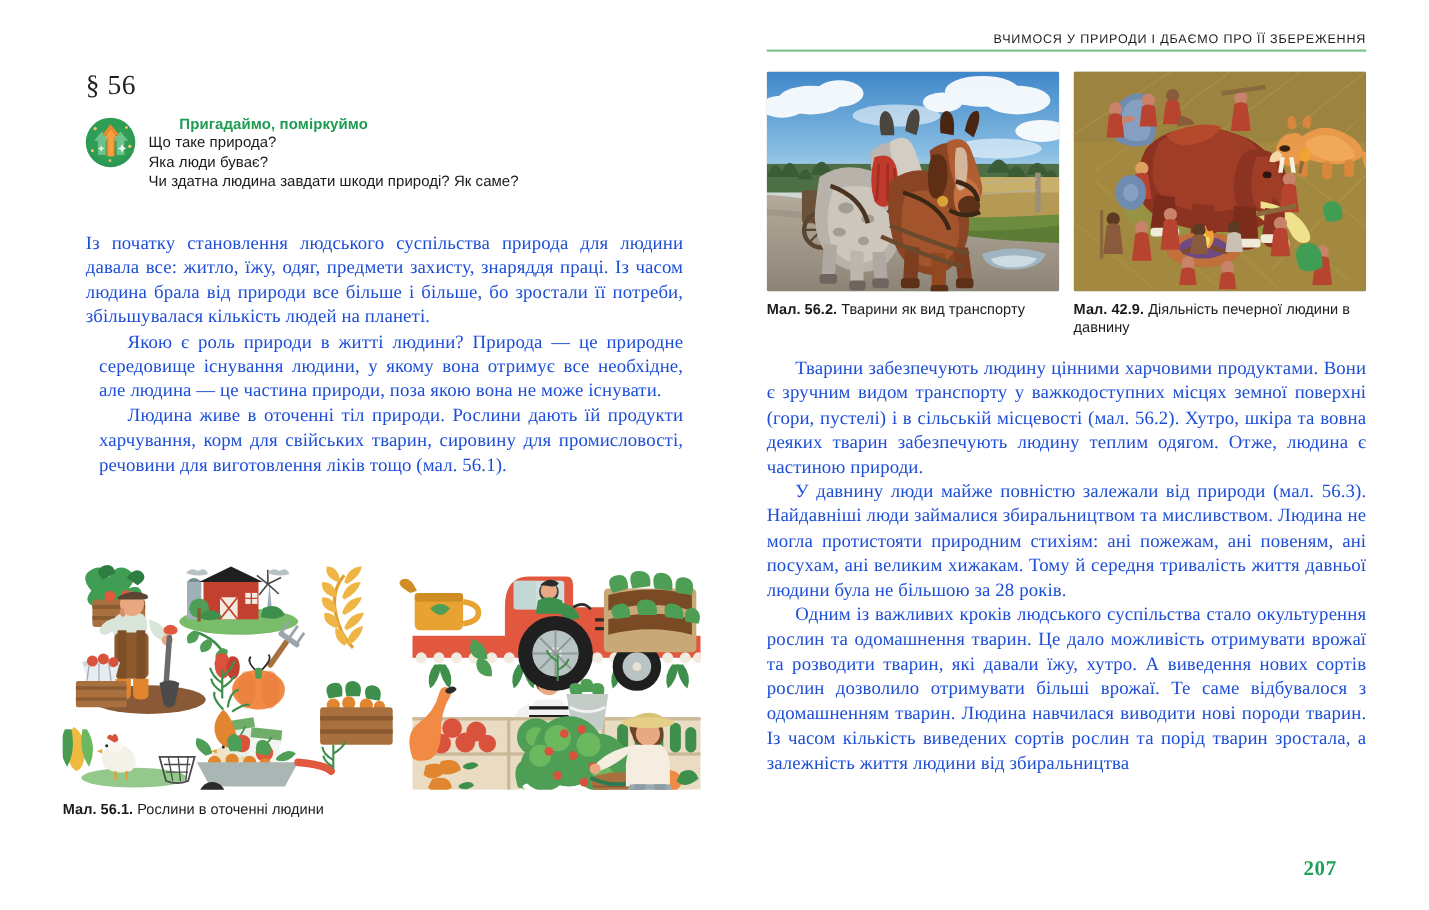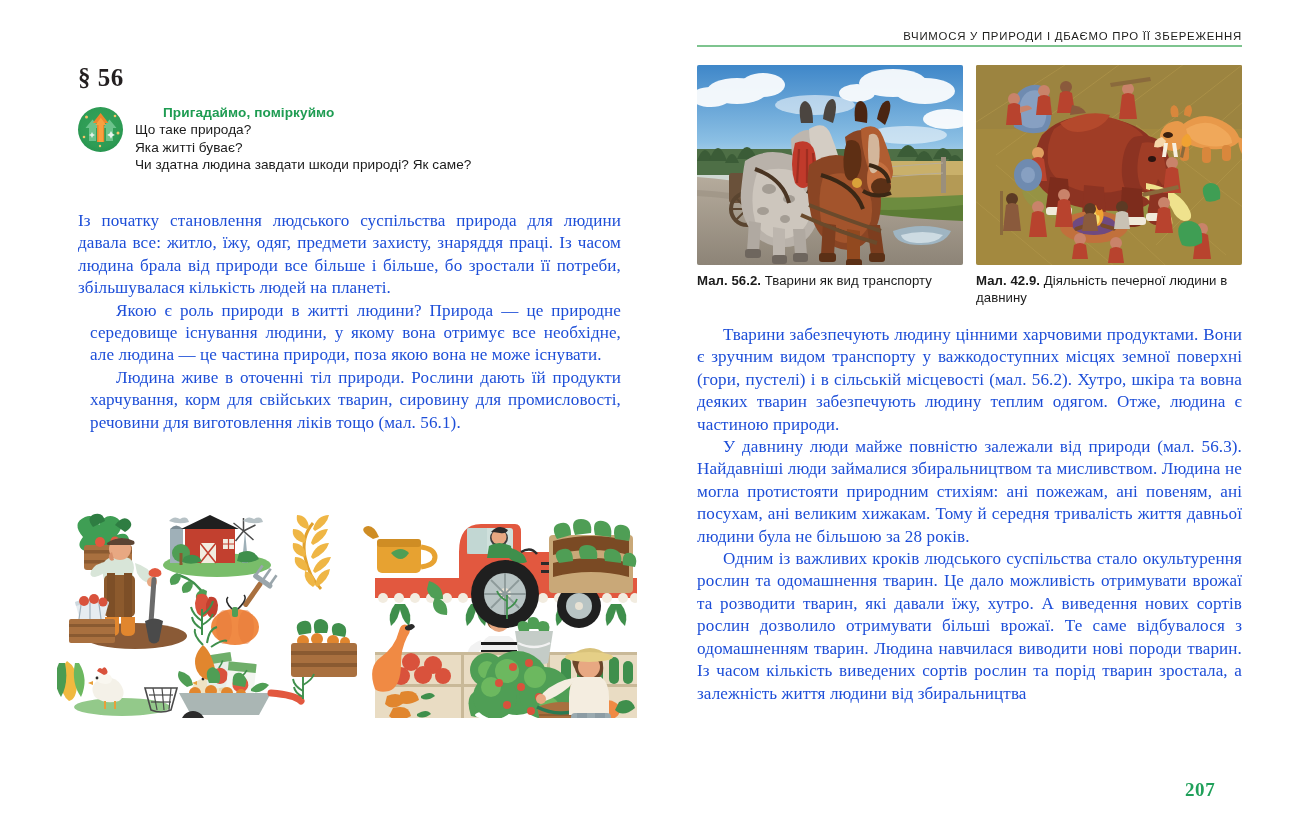--- a/index.html
+++ b/index.html
@@ -23,7 +23,7 @@
 
   .sec-head { position:absolute; left:78px; top:64px; width:560px;
               display:flex; align-items:baseline; gap:11px; white-space:nowrap; }
-  .sec-num { font-family:"Liberation Serif", serif; font-weight:bold;
+  .sec-num { font-family:"Liberation Serif", serif; font-weight:normal;
              font-size:25px; color:#231f20; letter-spacing:.5px; }
   .sec-title { font-family:"Liberation Serif", serif; font-weight:bold;
                font-size:25.5px; color:#1e9c52; letter-spacing:1.1px; }

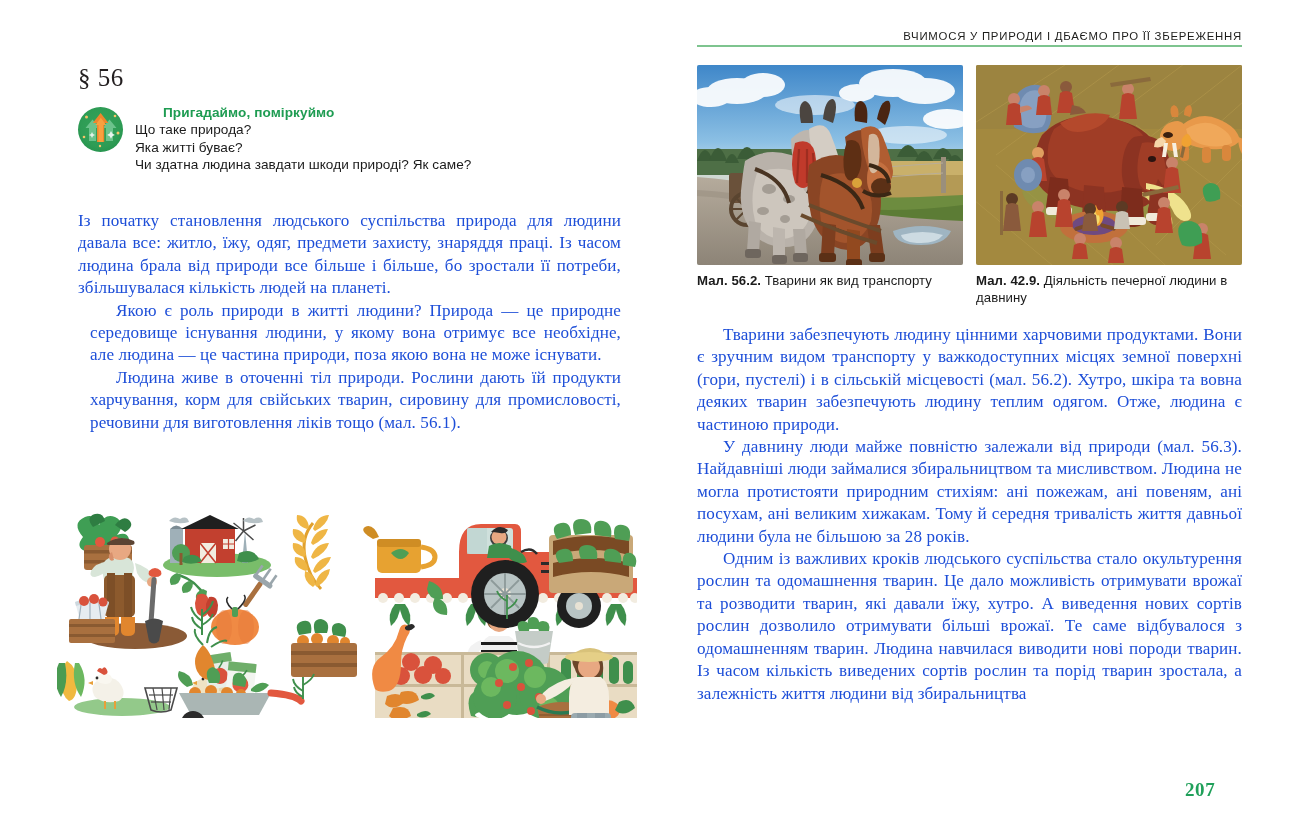--- a/index.html
+++ b/index.html
@@ -106,7 +106,7 @@
     <div class="recall-body">
       <div class="recall-title">Пригадаймо, поміркуймо</div>
       <div class="recall-q">Що таке природа?</div>
-      <div class="recall-q">Яка житті буває?</div>
+      <div class="recall-q">Яка люди буває?</div>
       <div class="recall-q">Чи здатна людина завдати шкоди природі? Як саме?</div>
     </div>
   </div>

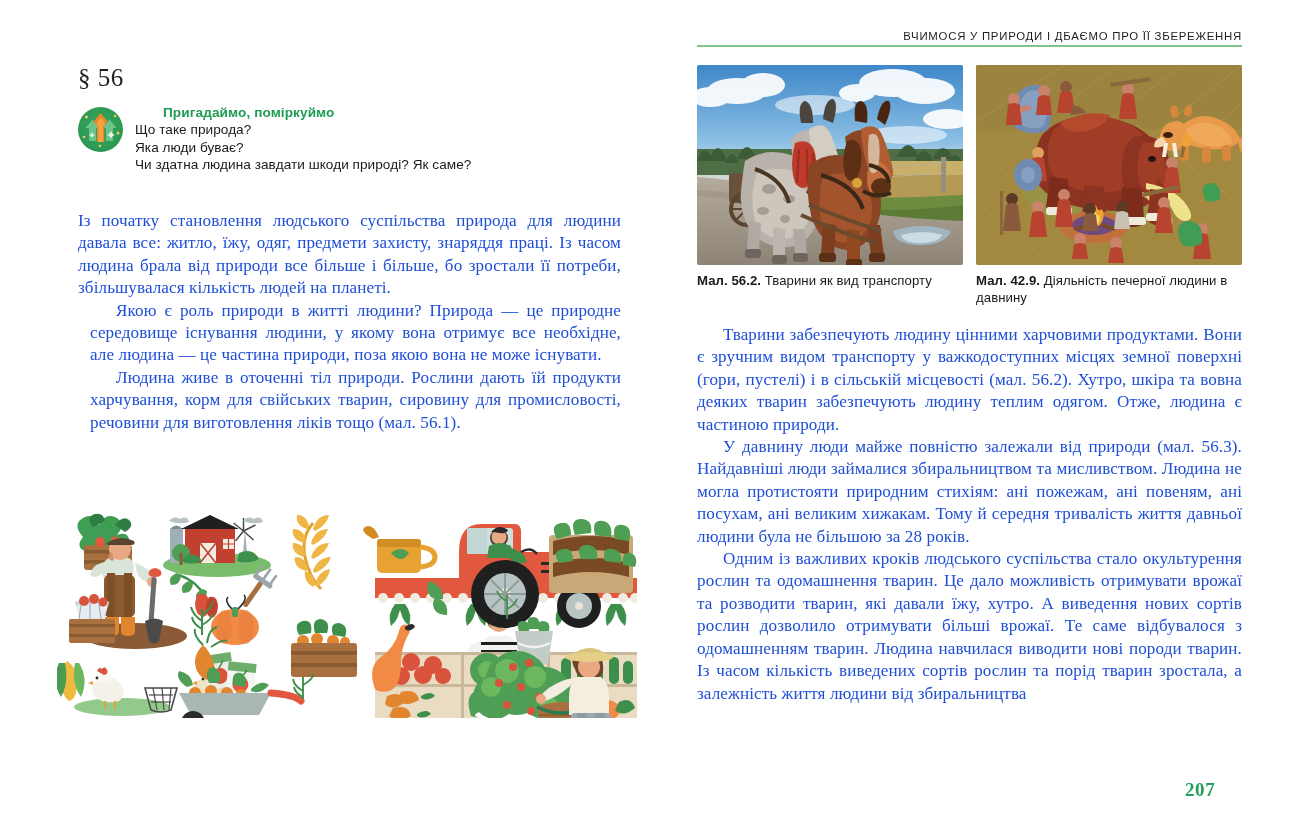--- a/index.html
+++ b/index.html
@@ -601,6 +601,10 @@
     </svg>
   </div>
 
+  <div class="fig1-cap cap">
+    <b>Мал. 56.1.</b>
+    <span>Рослини в оточенні людини</span>
+  </div>
 
   <div class="pnum pnum-left">206</div>
 

